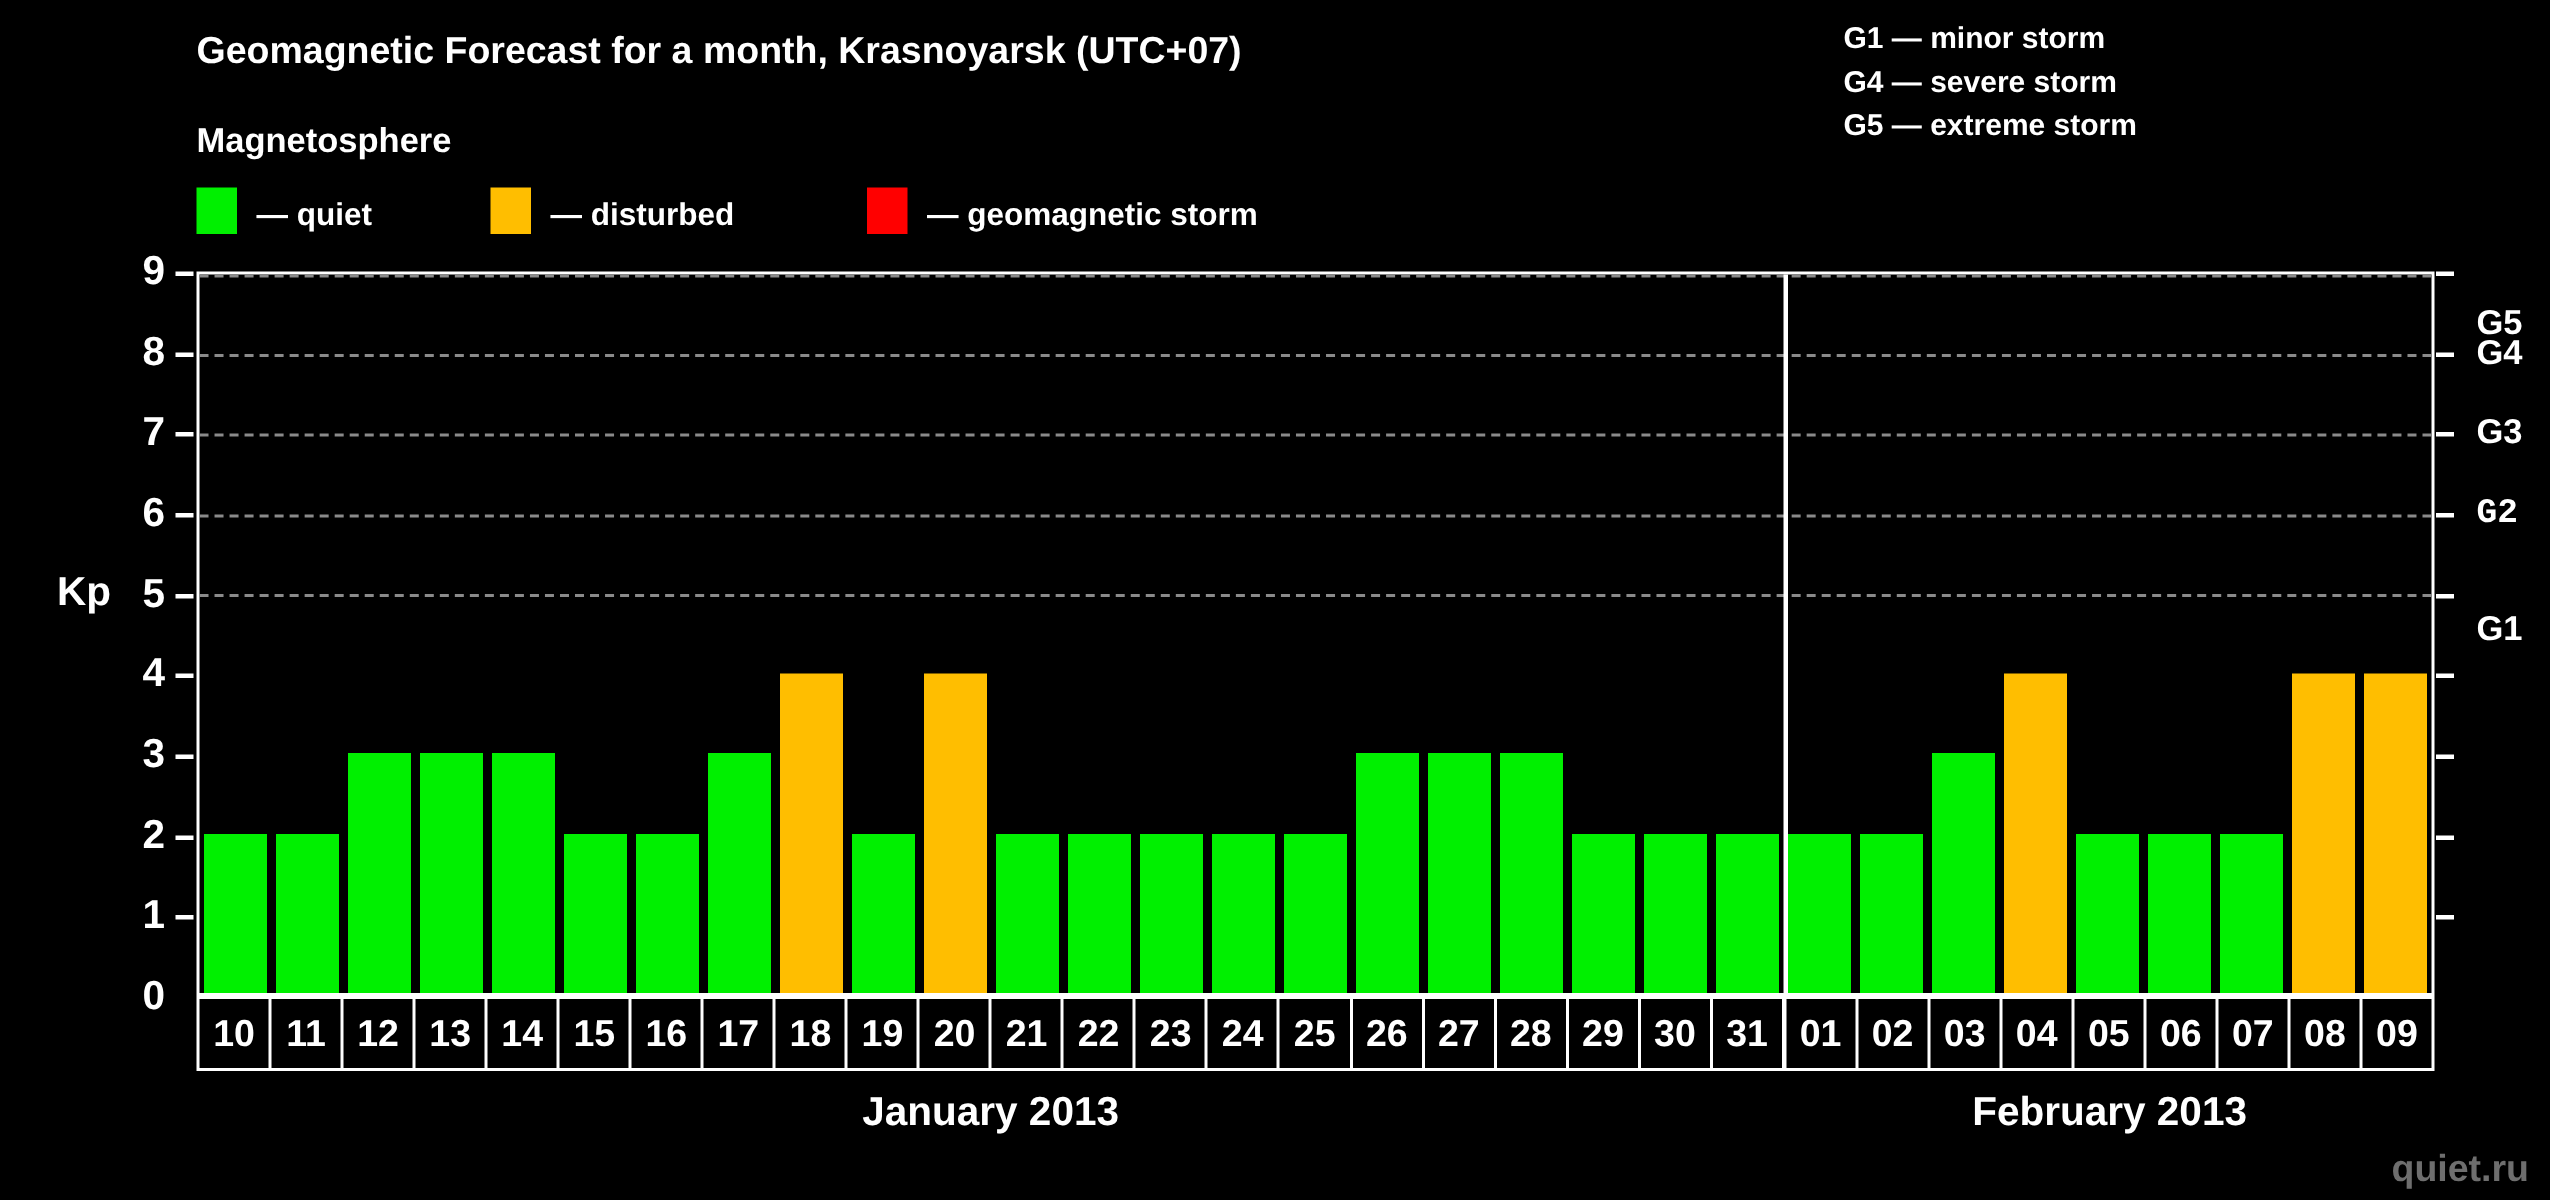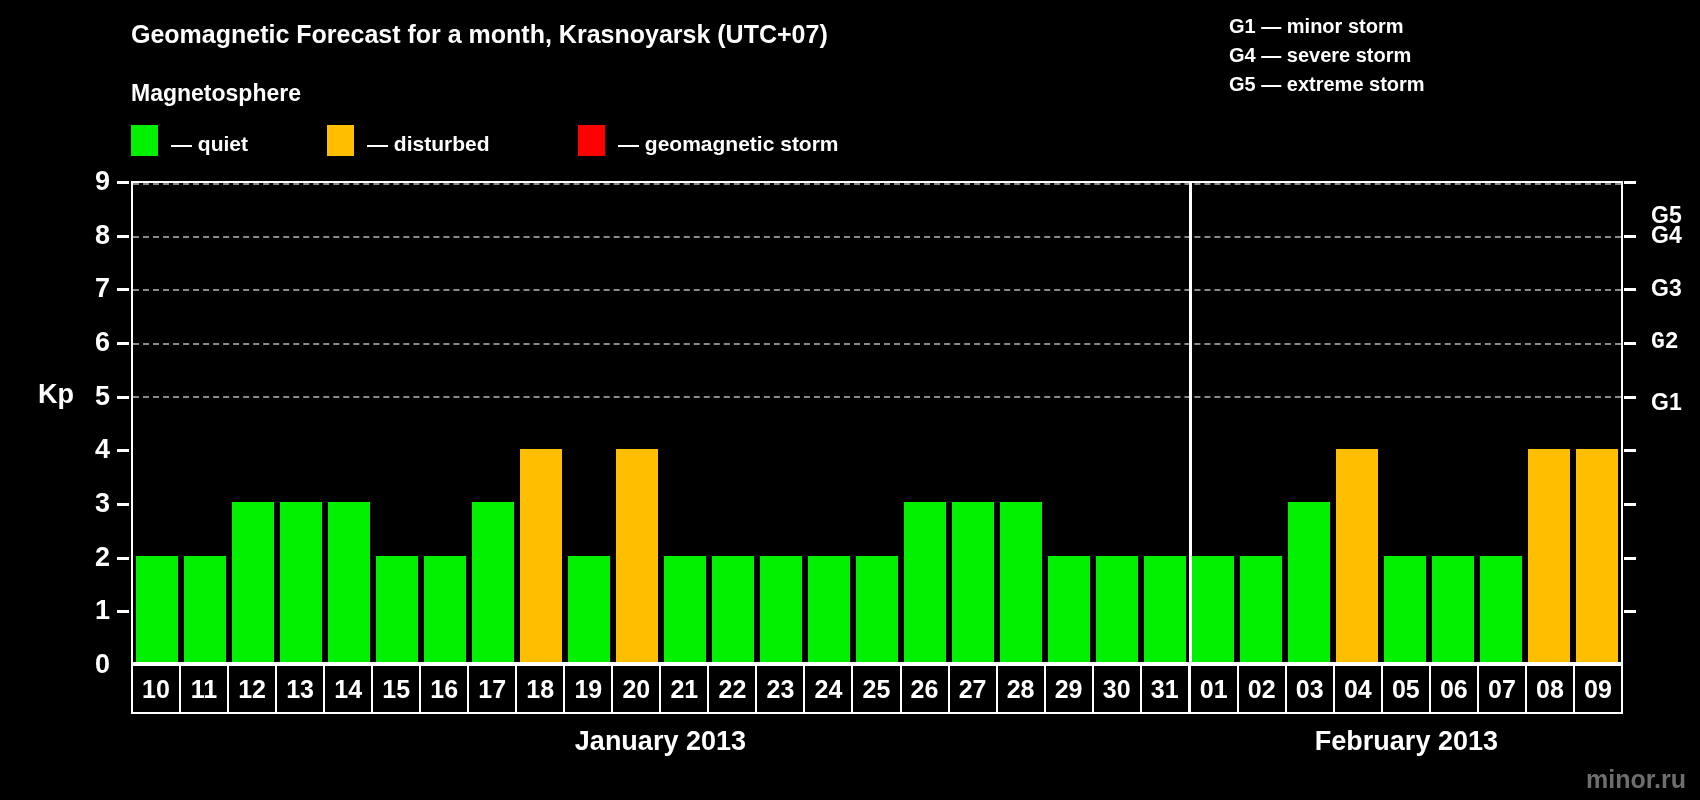--- a/index.html
+++ b/index.html
@@ -262,7 +262,7 @@
     <div class="y-tick-mark" style="top: 181px;"></div>
   </div>
 <div id="g-axis">
-    <div class="g-tick-label" style="top: 402px;">G1</div>
+    <div class="g-tick-label" style="top: 419px;">G1</div>
     <div class="g-tick-mark" style="top: 395.667px;"></div>
     <div class="g-tick-label" style="top: 342px; font-family: Liberation Mono, monospace;">G2</div>
     <div class="g-tick-mark" style="top: 342px;"></div>

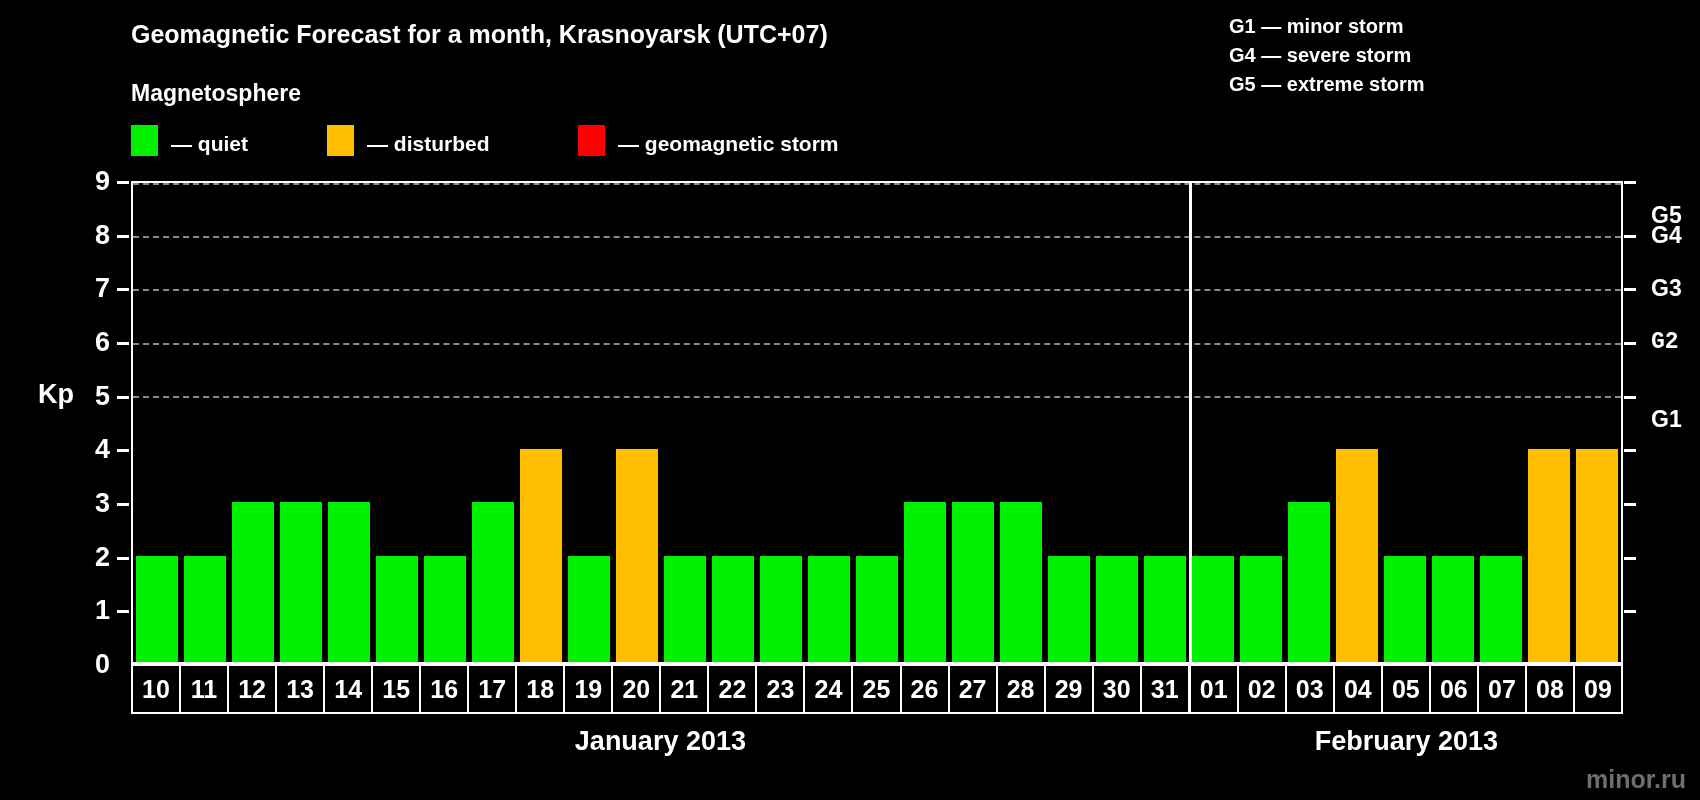--- a/index.html
+++ b/index.html
@@ -425,6 +425,6 @@
     <div class="month-caption" style="left: 1406.42px;">February 2013</div>
   </div>
 
-<div id="watermark">minor.ru</div>
+<div id="watermark">quiet.ru</div>
 
 </body></html>

